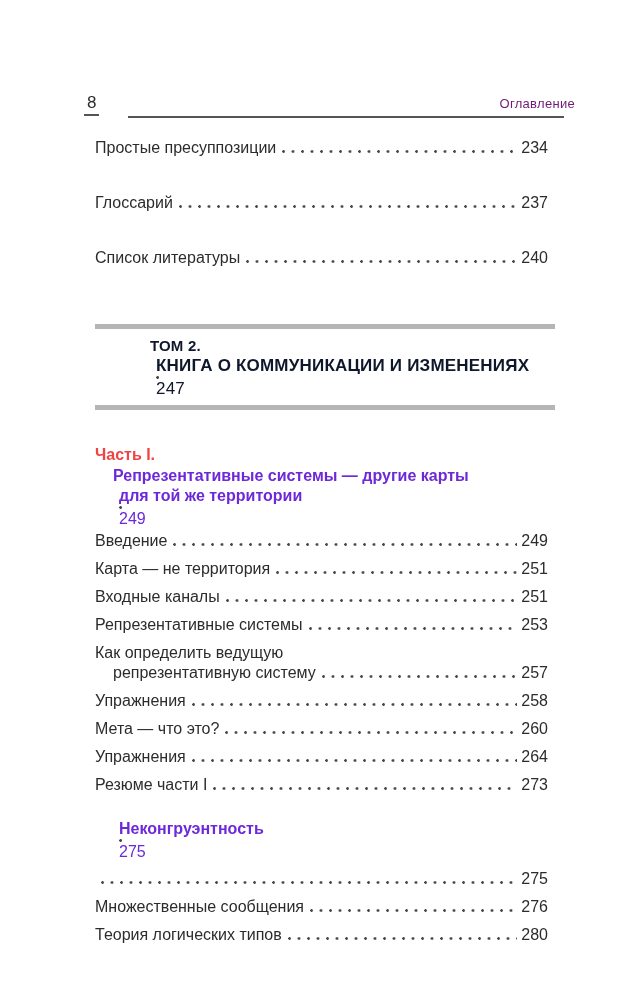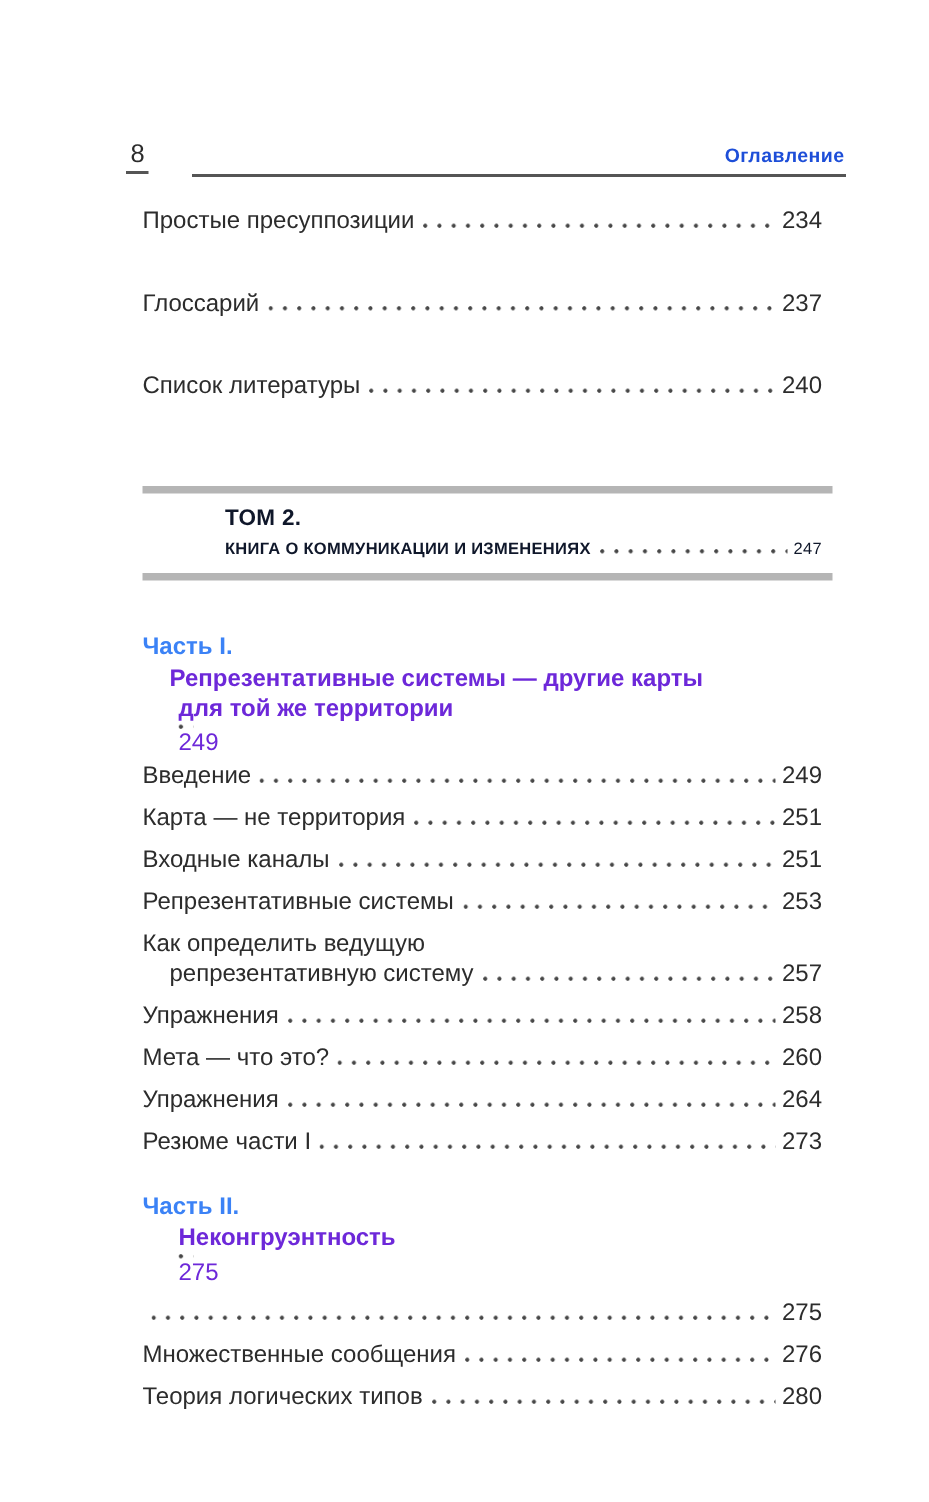--- a/index.html
+++ b/index.html
@@ -31,11 +31,10 @@
   }
   .running-head {
     position: absolute;
-    top: 96px; right: 56px;
+    top: 96px; right: 44px;
     font-size: 13px;
     letter-spacing: 0.3px;
-    color: #1d4ed8;
-    font-weight: bold;
+    color: #701a75;
   }
 
   

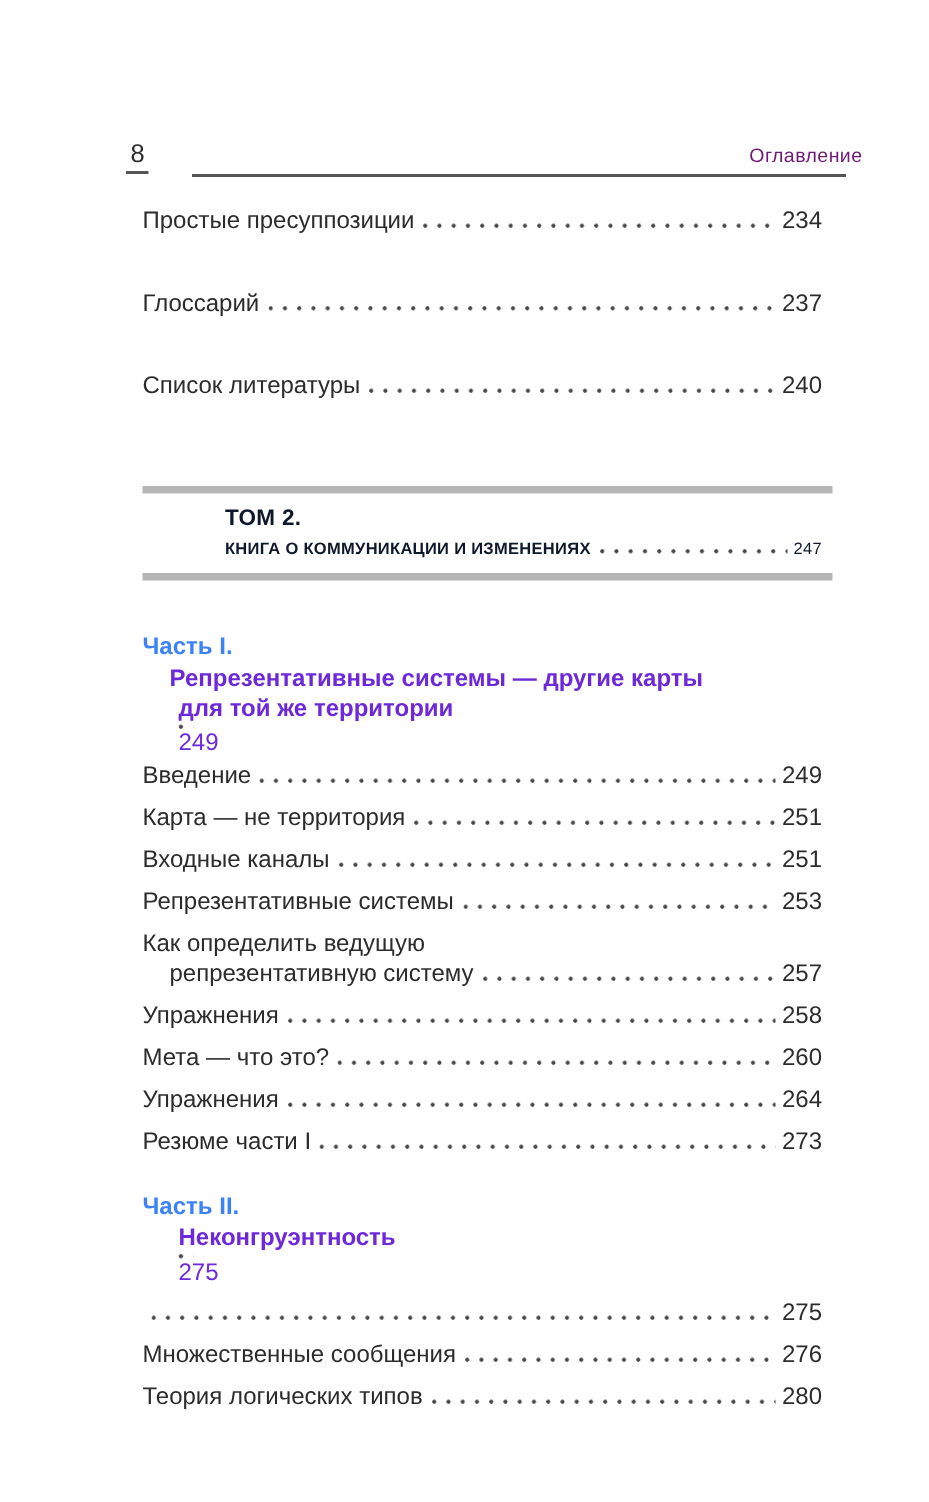--- a/index.html
+++ b/index.html
@@ -76,7 +76,7 @@
     letter-spacing: 0.2px;
     color: #0f172a;
   }
-  .vol-body .row { font-size: 11px; line-height: 20px; font-weight: bold; }
+  .vol-body .row { font-size: 17px; line-height: 20px; font-weight: bold; flex-direction: column; }
   .vol-body .pg { font-weight: normal; }
 
   

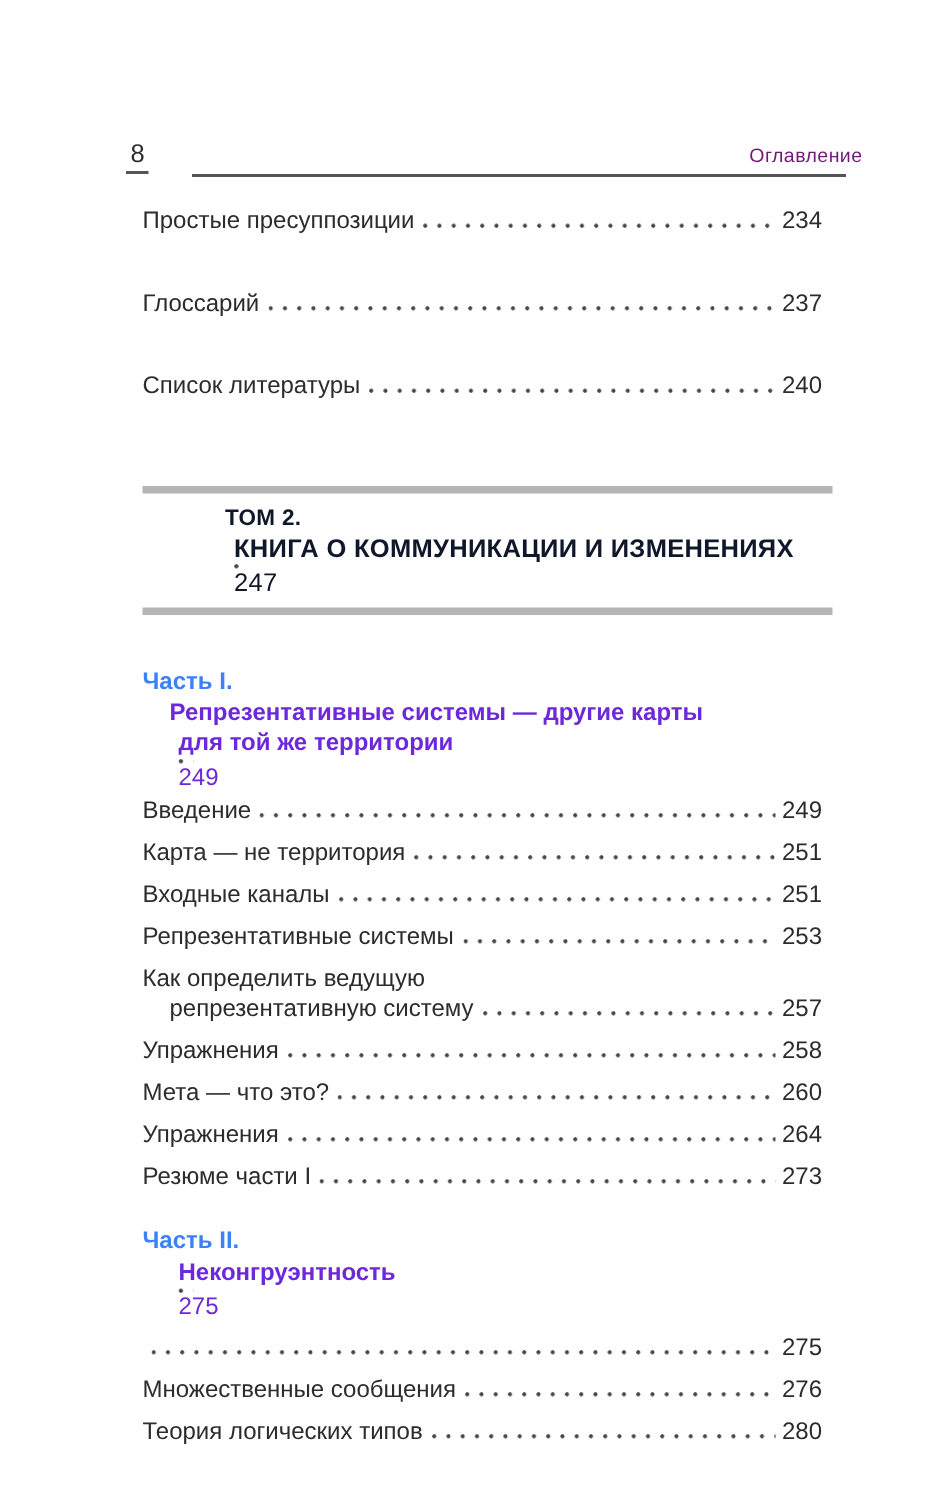--- a/index.html
+++ b/index.html
@@ -86,7 +86,7 @@
     font-weight: bold;
     font-size: 16px;
     line-height: 17px;
-    color: #3b82f6;
+    color: #ef4444;
   }
   .part-sub {
     margin-left: 18px;

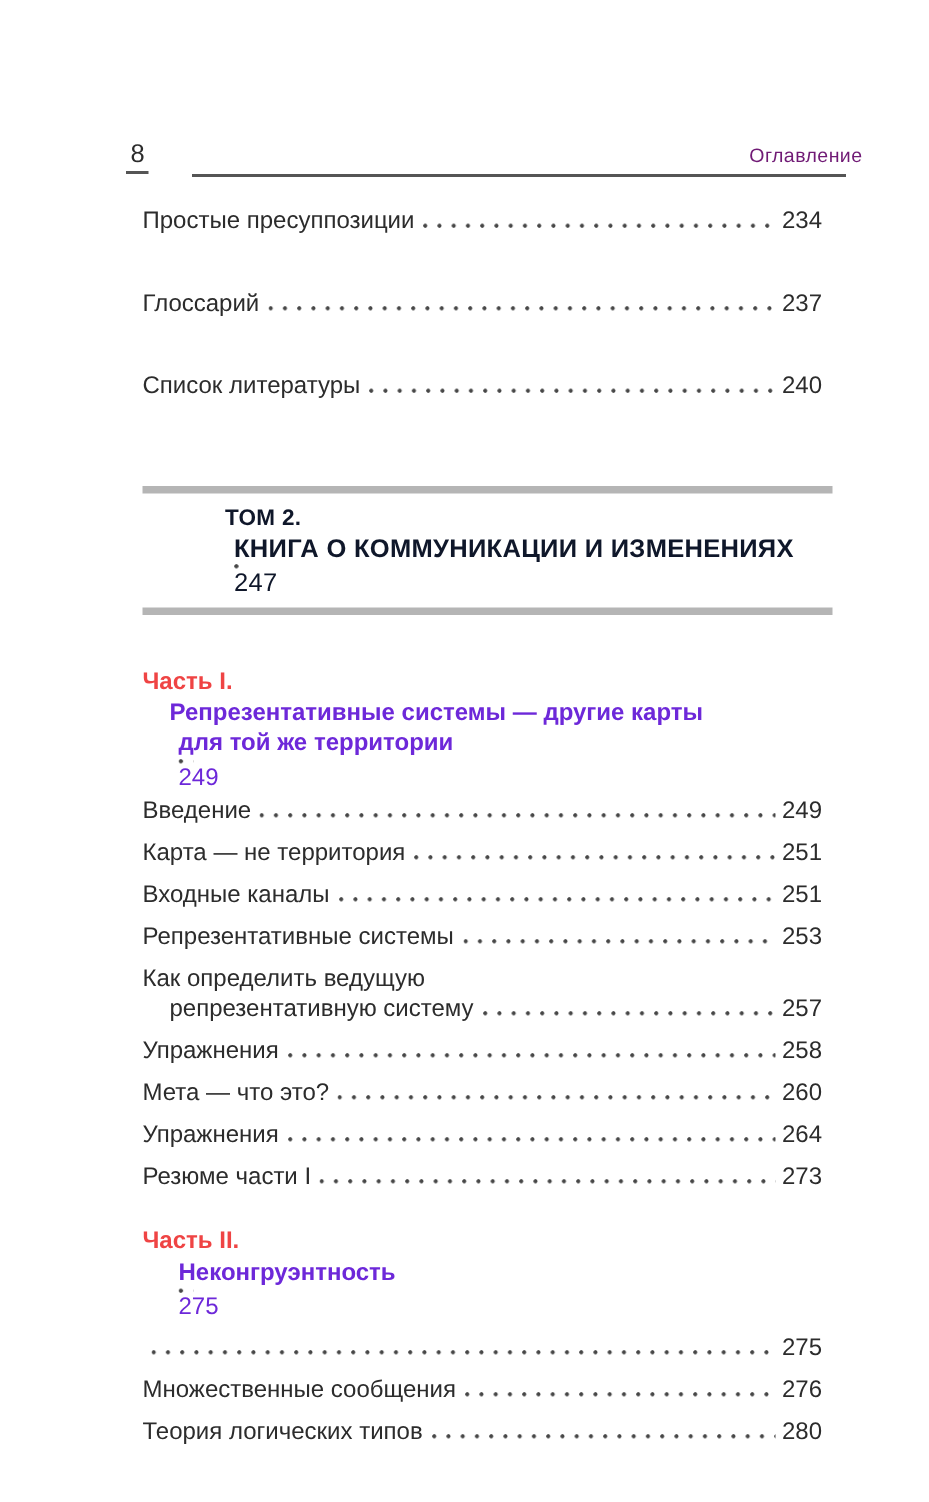--- a/index.html
+++ b/index.html
@@ -209,7 +209,6 @@
     </div>
 
     <div class="part-2">
-      <div class="part-title">Часть II.</div>
       <div class="part-sub">
         <div class="row">
           <span>Неконгруэнтность</span>

